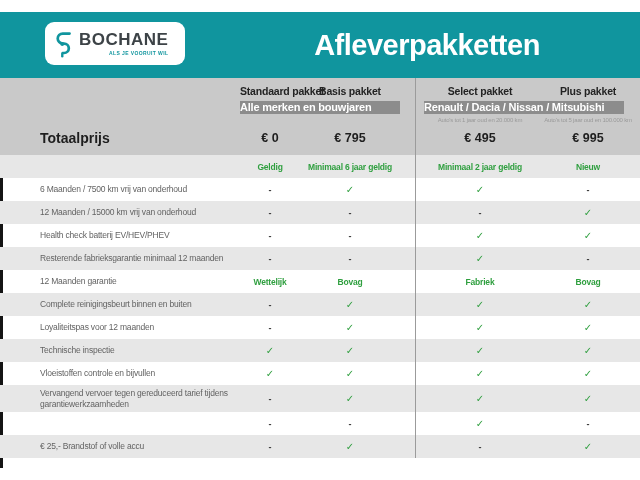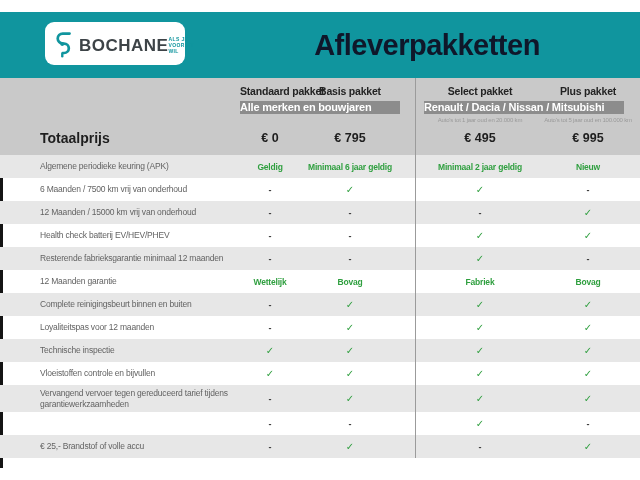--- a/index.html
+++ b/index.html
@@ -22,7 +22,7 @@
     display:flex;align-items:center;padding-left:10px;box-sizing:border-box;
   }
   .logo-icon{width:20px;height:28px;margin-right:4px;flex:0 0 auto;}
-  .logo-text-wrap{display:flex;flex-direction:row;align-items:flex-end;}
+  .logo-text-wrap{display:flex;flex-direction:column;align-items:flex-end;}
   .logo-name{
     font-size:17px;font-weight:700;color:#3d4347;letter-spacing:.5px;line-height:1;
   }

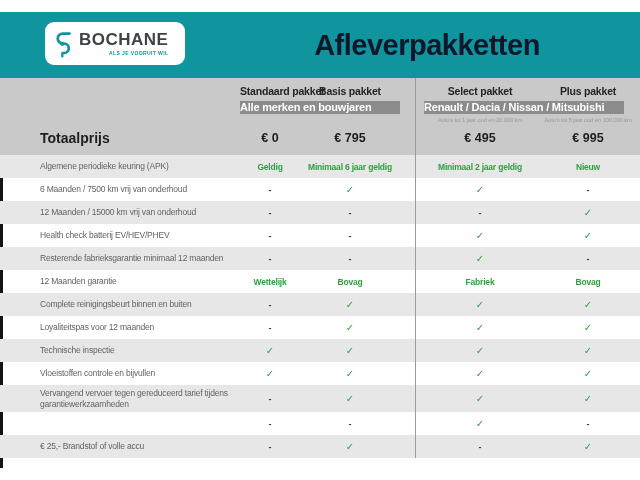--- a/index.html
+++ b/index.html
@@ -31,7 +31,7 @@
   }
   .main-title{
     position:absolute;left:427px;top:50%;transform:translate(-50%,-50%);
-    color:#0f172a;font-size:29px;font-weight:700;letter-spacing:-.5px;white-space:nowrap;
+    color:#ffffff;font-size:29px;font-weight:700;letter-spacing:-.5px;white-space:nowrap;
   }
   
   .grid{

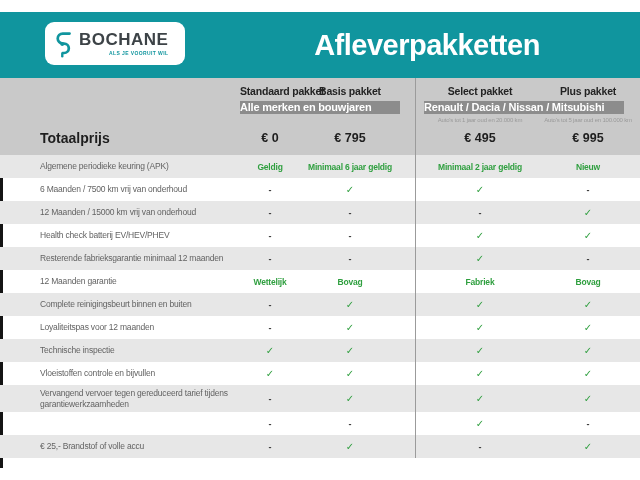--- a/index.html
+++ b/index.html
@@ -138,7 +138,6 @@
 
   <div class="rows">
       <div class="grid frow gray">
-        <div class="col-label flabel">Algemene periodieke keuring (APK)</div>
         <div class="c0 fval gtext">Geldig</div>
         <div class="c1 fval gtext">Minimaal 6 jaar geldig</div>
         <div class="c2 fval gtext">Minimaal 2 jaar geldig</div>

